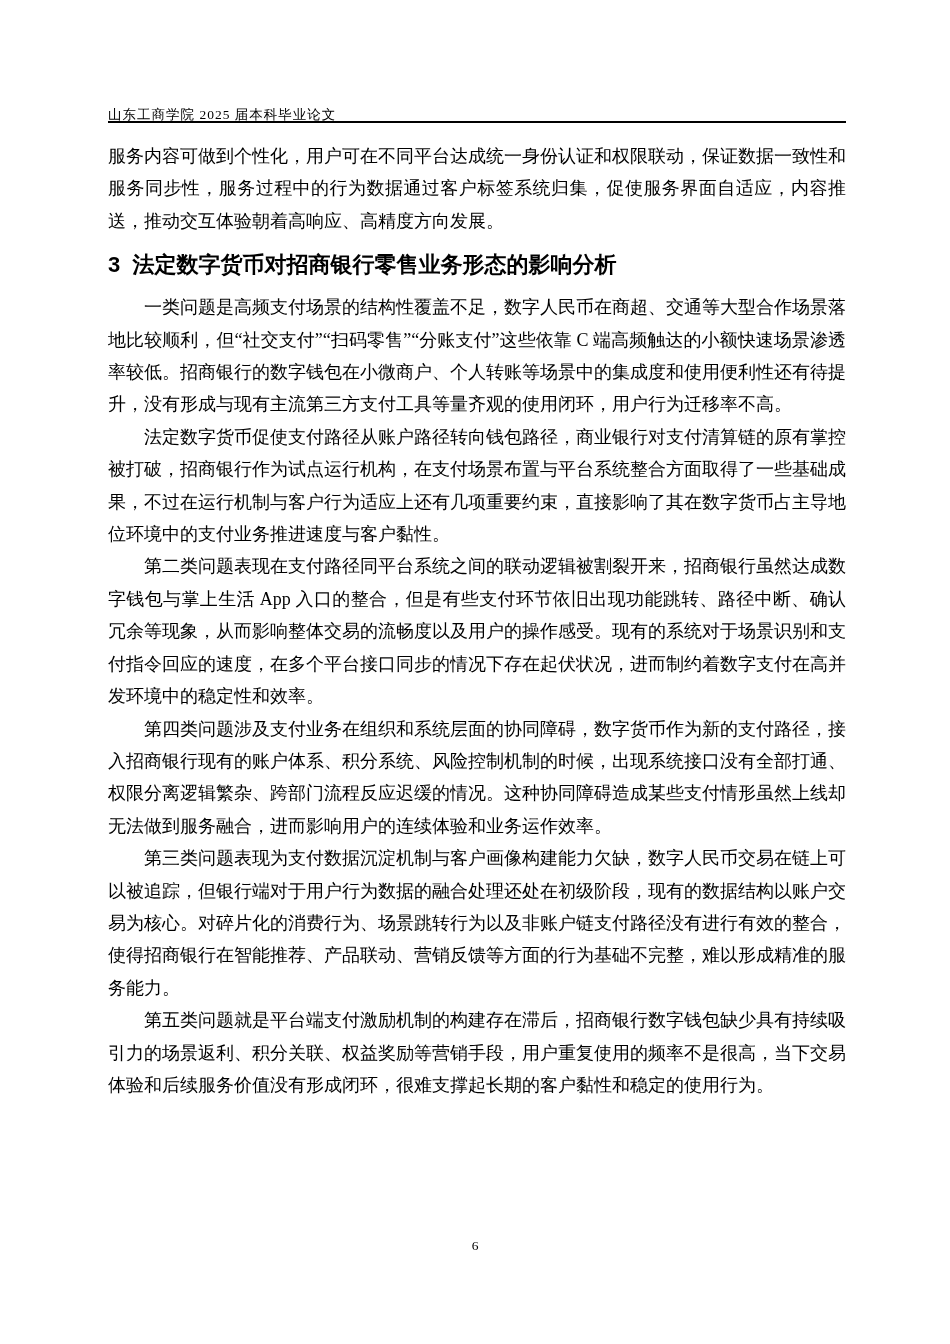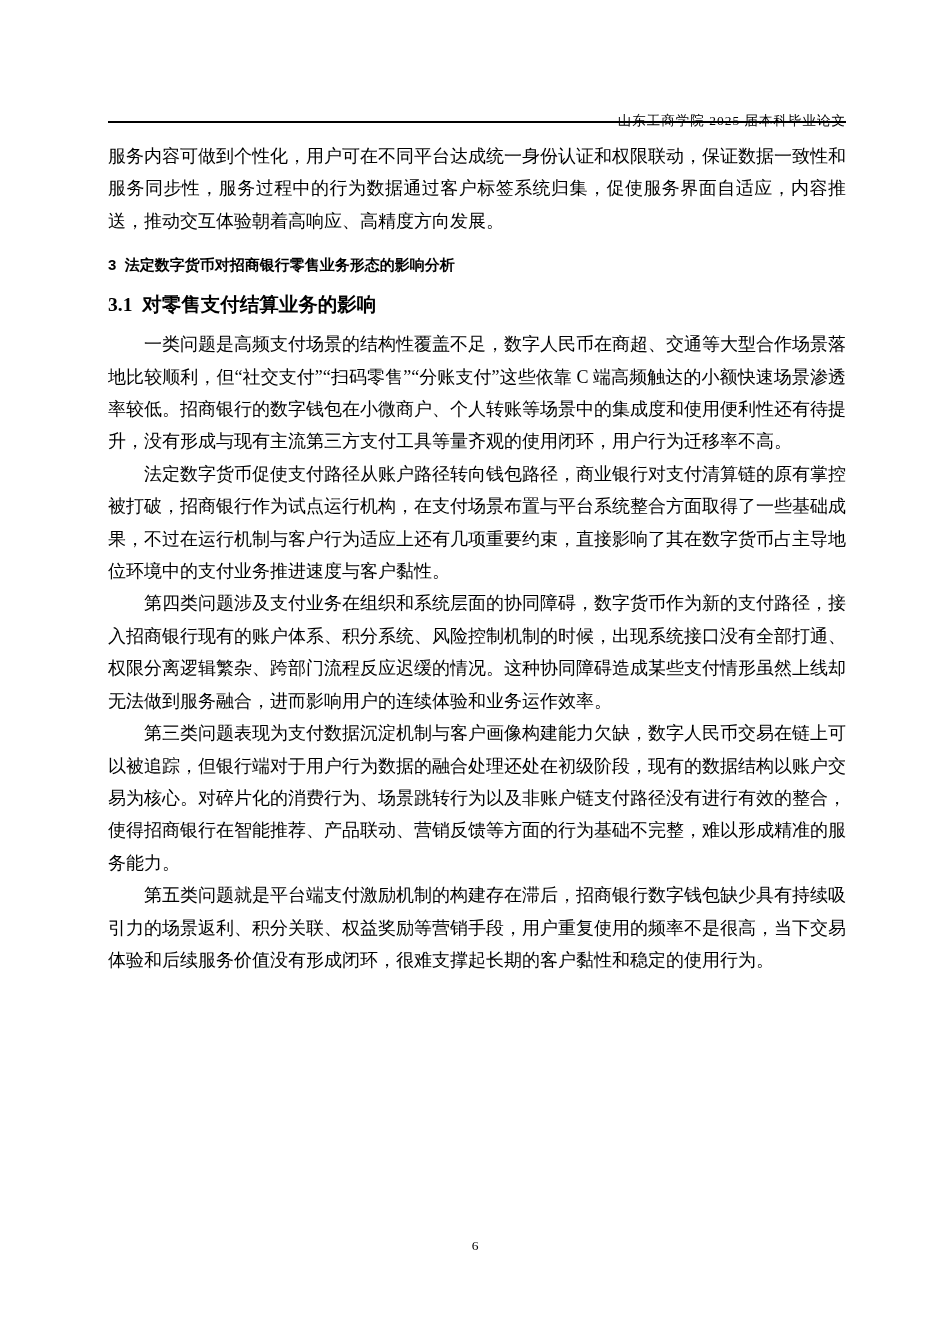--- a/index.html
+++ b/index.html
@@ -20,10 +20,10 @@
   }
   .header {
     position: absolute;
-    top: 112px;
+    top: 106px;
     left: 108px;
     right: 104px;
-    text-align: right;
+    text-align: left;
     font-size: 13.5px;
     letter-spacing: 1px;
     color: #000000;

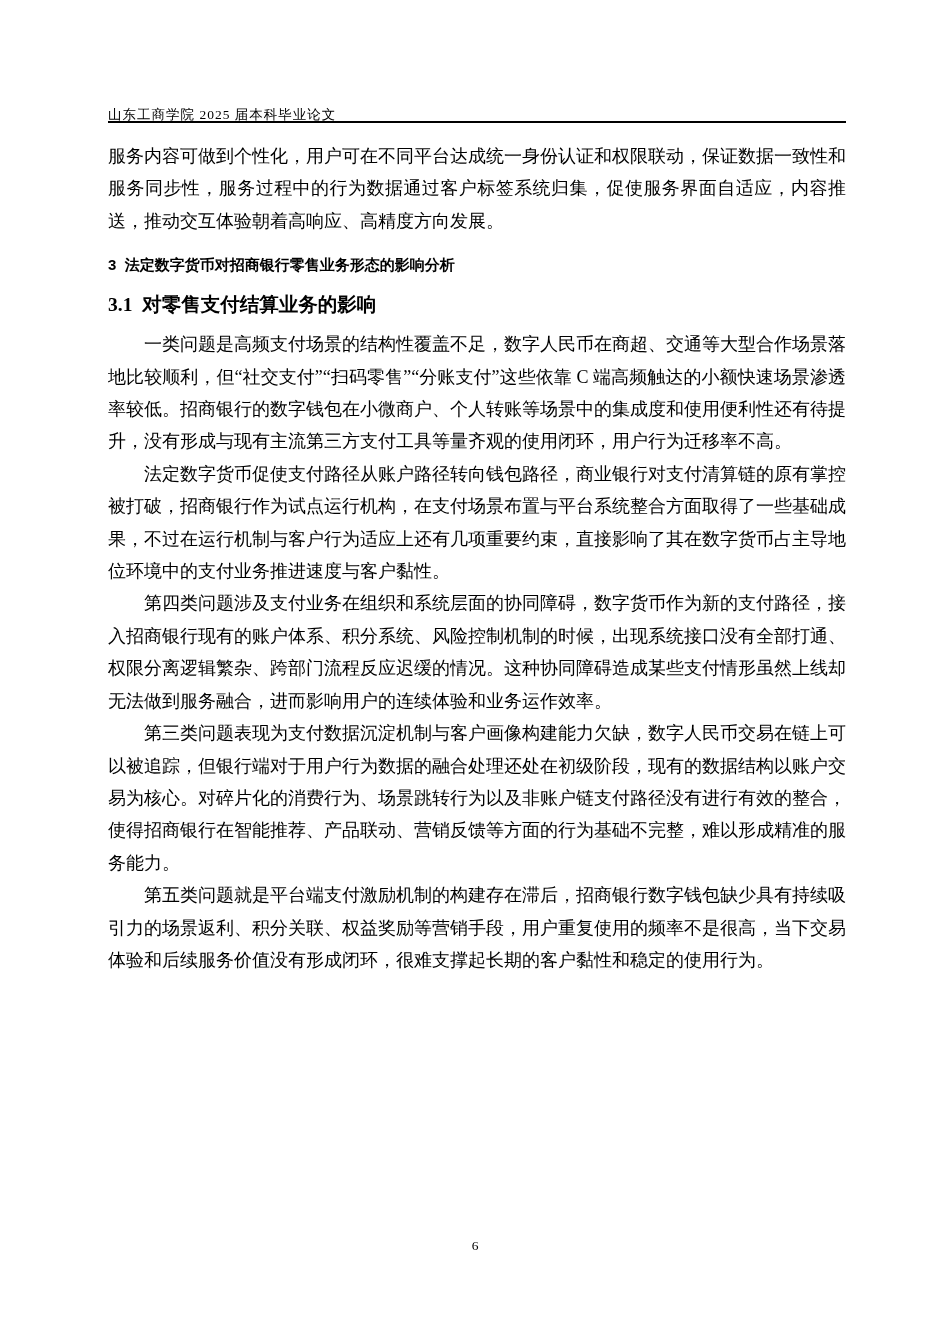--- a/index.html
+++ b/index.html
@@ -55,7 +55,7 @@
   }
   .h1 {
     font-family: "Liberation Sans", "DejaVu Sans", sans-serif;
-    font-size: 15px;
+    font-size: 22px;
     font-weight: bold;
     margin: 13px 0 11px 0;
     line-height: 30px;

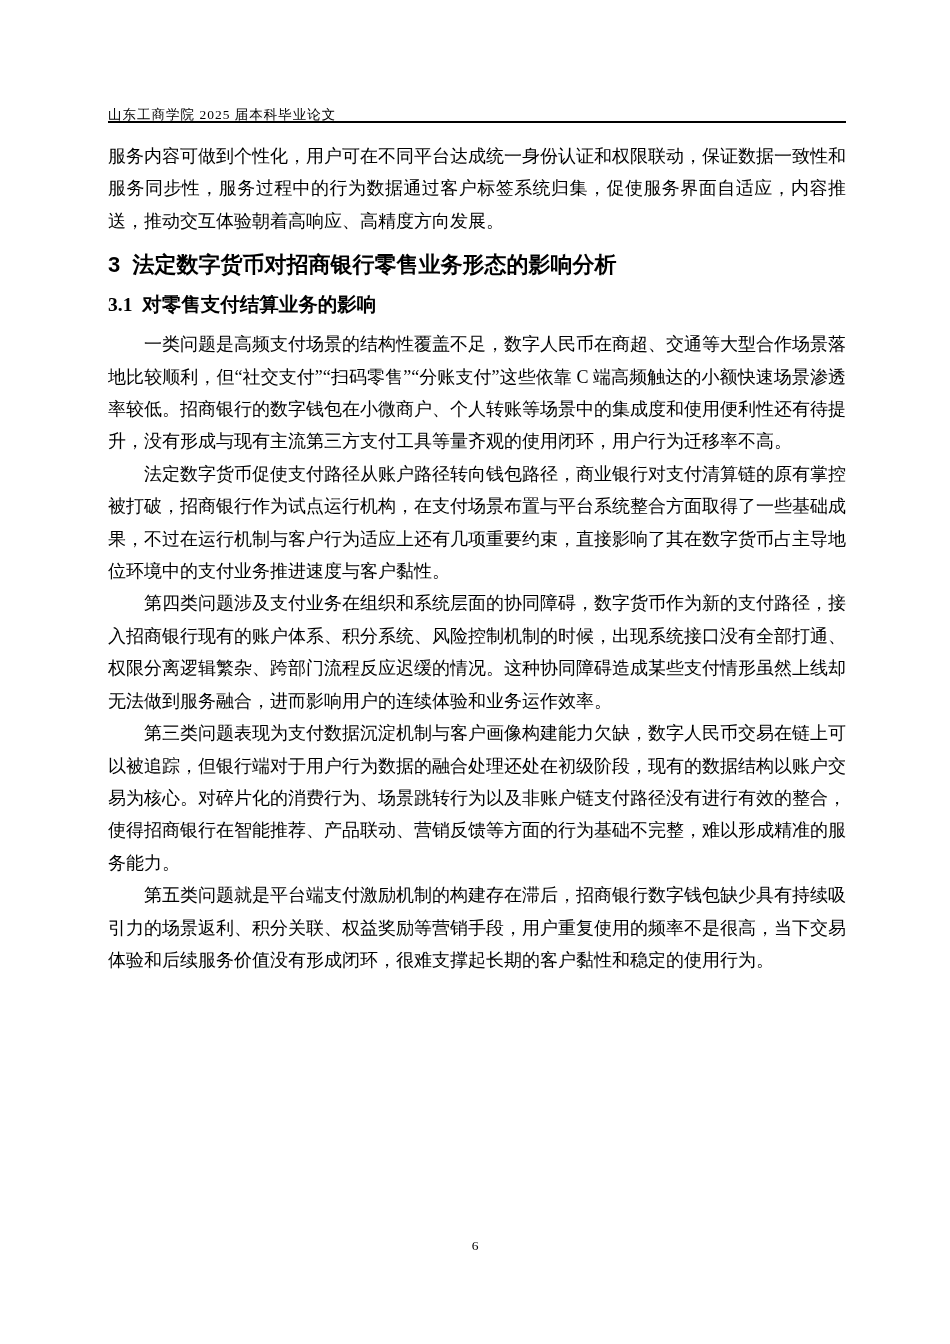--- a/index.html
+++ b/index.html
@@ -95,7 +95,6 @@
 
     <div class="h1">3  法定数字货币对招商银行零售业务形态的影响分析</div>
 
-    <div class="h2">3.1  对零售支付结算业务的影响</div>
 
     <p class="para">一类问题是高频支付场景的结构性覆盖不足，数字人民币在商超、交通等大型合作场景落地比较顺利，但“社交支付”“扫码零售”“分账支付”这些依靠 C 端高频触达的小额快速场景渗透率较低。招商银行的数字钱包在小微商户、个人转账等场景中的集成度和使用便利性还有待提升，没有形成与现有主流第三方支付工具等量齐观的使用闭环，用户行为迁移率不高。</p>
     <p class="para">法定数字货币促使支付路径从账户路径转向钱包路径，商业银行对支付清算链的原有掌控被打破，招商银行作为试点运行机构，在支付场景布置与平台系统整合方面取得了一些基础成果，不过在运行机制与客户行为适应上还有几项重要约束，直接影响了其在数字货币占主导地位环境中的支付业务推进速度与客户黏性。</p>

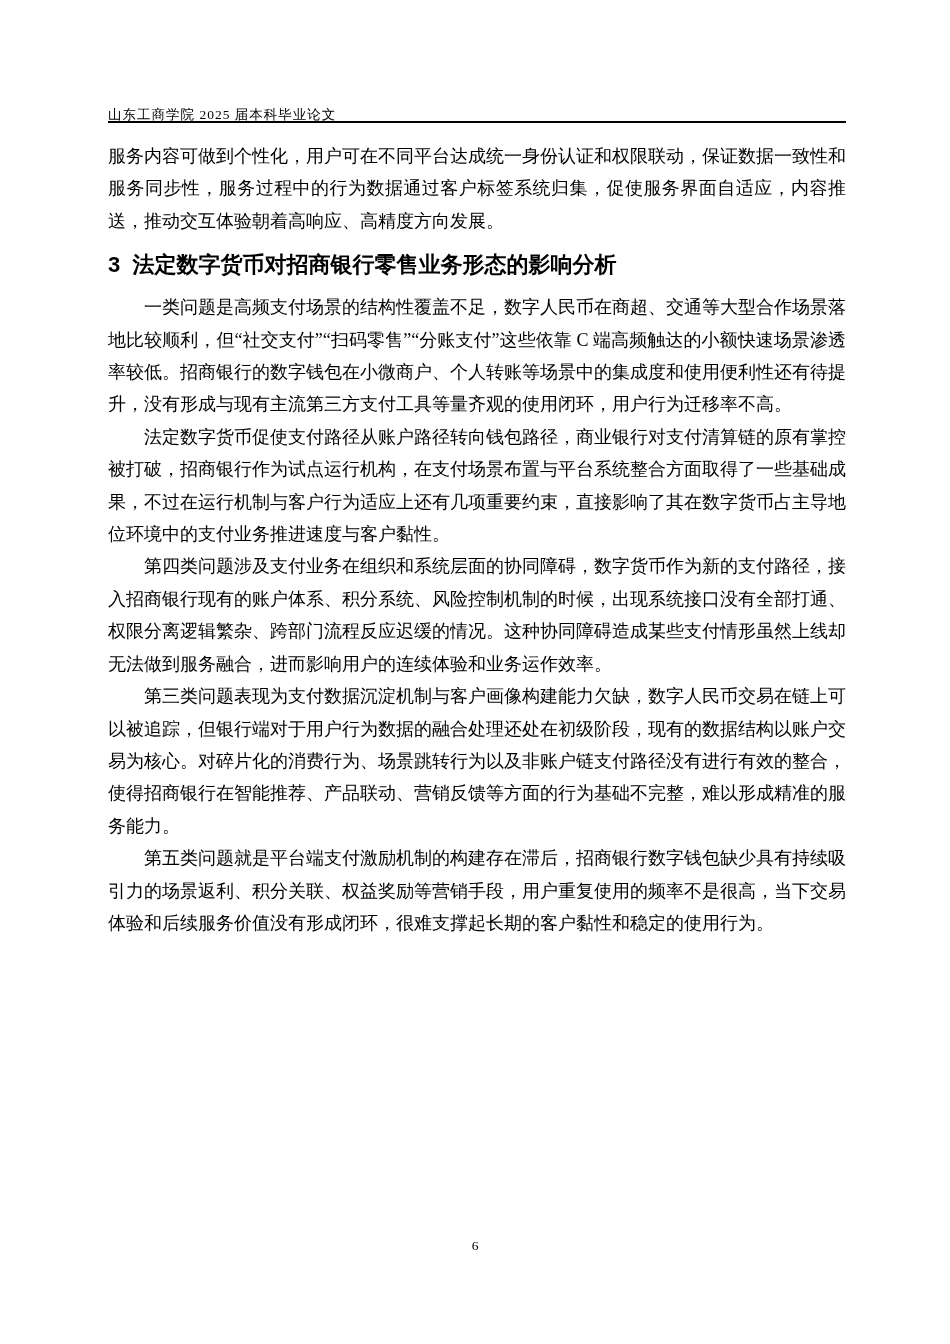--- a/index.html
+++ b/index.html
@@ -98,6 +98,7 @@
 
     <p class="para">一类问题是高频支付场景的结构性覆盖不足，数字人民币在商超、交通等大型合作场景落地比较顺利，但“社交支付”“扫码零售”“分账支付”这些依靠 C 端高频触达的小额快速场景渗透率较低。招商银行的数字钱包在小微商户、个人转账等场景中的集成度和使用便利性还有待提升，没有形成与现有主流第三方支付工具等量齐观的使用闭环，用户行为迁移率不高。</p>
     <p class="para">法定数字货币促使支付路径从账户路径转向钱包路径，商业银行对支付清算链的原有掌控被打破，招商银行作为试点运行机构，在支付场景布置与平台系统整合方面取得了一些基础成果，不过在运行机制与客户行为适应上还有几项重要约束，直接影响了其在数字货币占主导地位环境中的支付业务推进速度与客户黏性。</p>
+    <p class="para">第二类问题表现在支付路径同平台系统之间的联动逻辑被割裂开来，招商银行虽然达成数字钱包与掌上生活 App 入口的整合，但是有些支付环节依旧出现功能跳转、路径中断、确认冗余等现象，从而影响整体交易的流畅度以及用户的操作感受。现有的系统对于场景识别和支付指令回应的速度，在多个平台接口同步的情况下存在起伏状况，进而制约着数字支付在高并发环境中的稳定性和效率。</p>
     <p class="para">第四类问题涉及支付业务在组织和系统层面的协同障碍，数字货币作为新的支付路径，接入招商银行现有的账户体系、积分系统、风险控制机制的时候，出现系统接口没有全部打通、权限分离逻辑繁杂、跨部门流程反应迟缓的情况。这种协同障碍造成某些支付情形虽然上线却无法做到服务融合，进而影响用户的连续体验和业务运作效率。</p>
     <p class="para">第三类问题表现为支付数据沉淀机制与客户画像构建能力欠缺，数字人民币交易在链上可以被追踪，但银行端对于用户行为数据的融合处理还处在初级阶段，现有的数据结构以账户交易为核心。对碎片化的消费行为、场景跳转行为以及非账户链支付路径没有进行有效的整合，使得招商银行在智能推荐、产品联动、营销反馈等方面的行为基础不完整，难以形成精准的服务能力。</p>
     <p class="para">第五类问题就是平台端支付激励机制的构建存在滞后，招商银行数字钱包缺少具有持续吸引力的场景返利、积分关联、权益奖励等营销手段，用户重复使用的频率不是很高，当下交易体验和后续服务价值没有形成闭环，很难支撑起长期的客户黏性和稳定的使用行为。</p>

